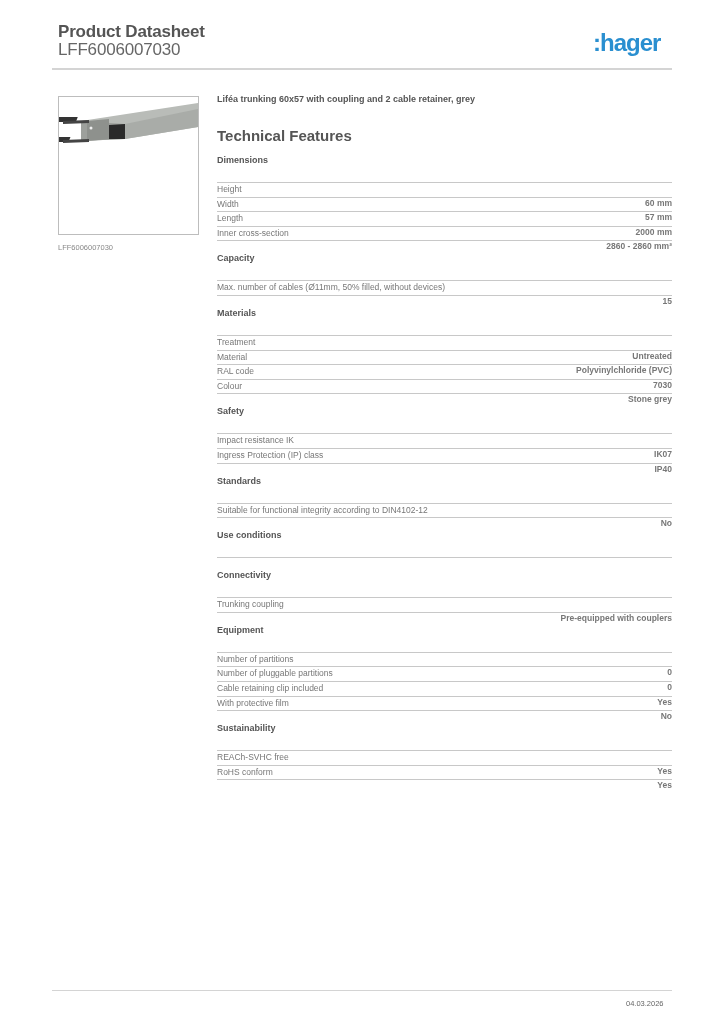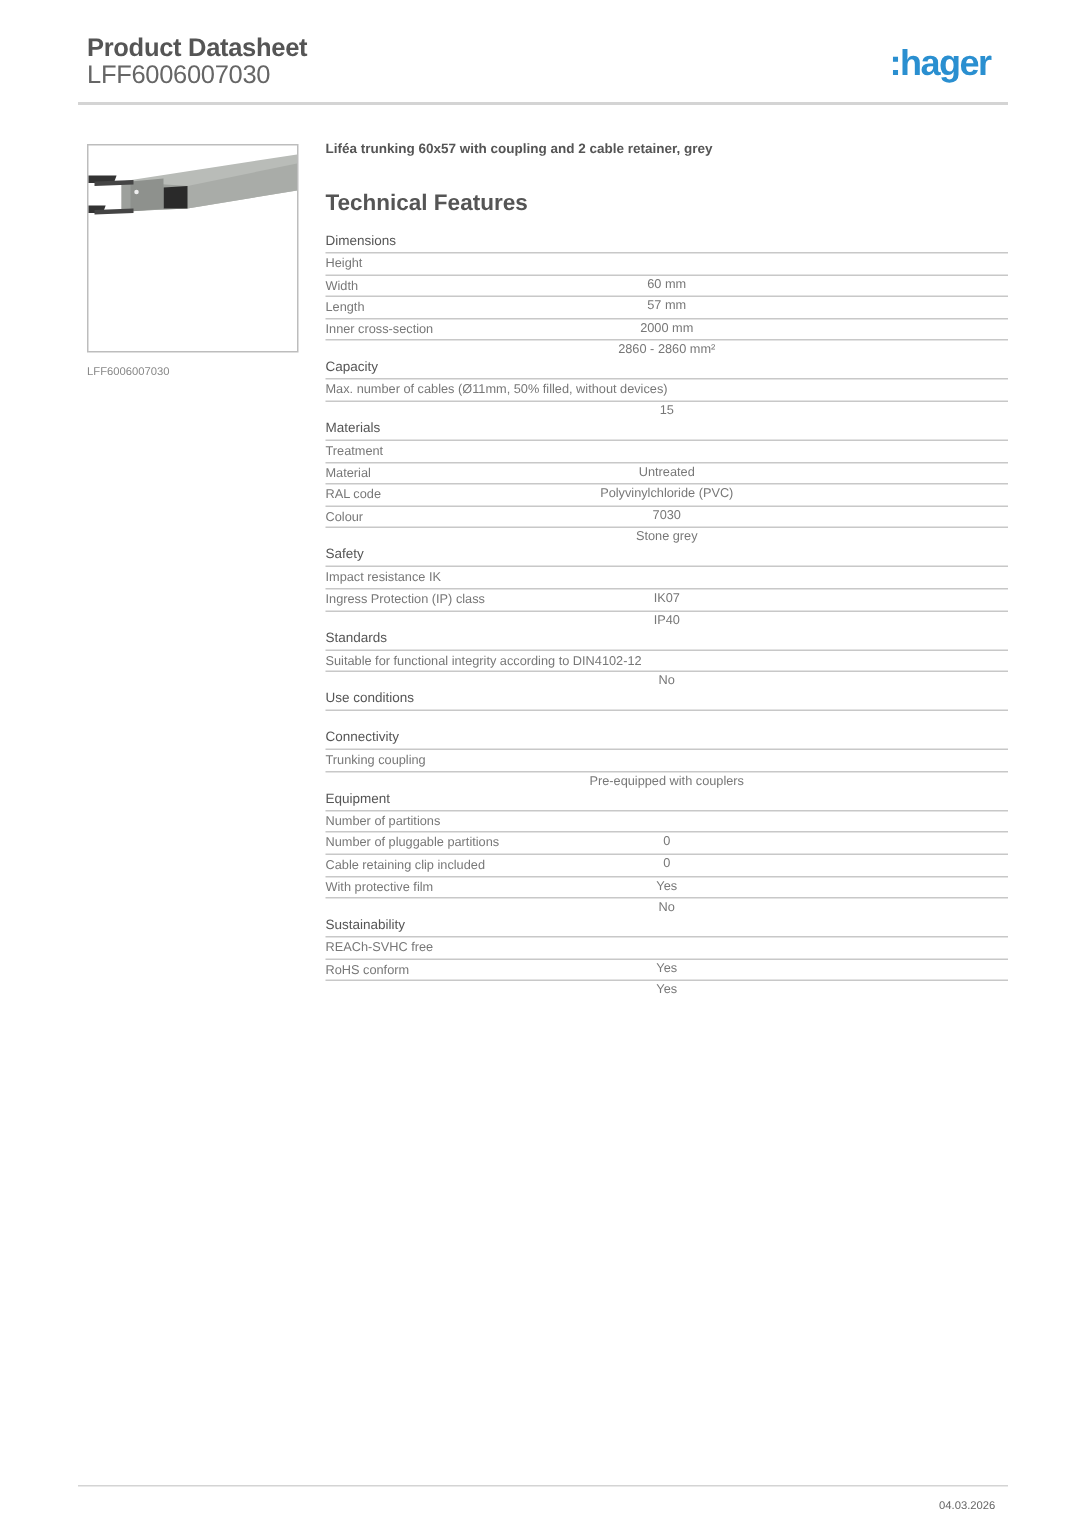--- a/index.html
+++ b/index.html
@@ -15,7 +15,7 @@
   .tech-title { font-size:15px; font-weight:bold; color:#555; margin-top:23px; height:14px; line-height:14px; }
   .section { margin-top:12px; }
   .section:first-of-type { }
-  .sec-title { font-size:9px; font-weight:normal; color:#555; height:11px; line-height:11px; border-bottom:1px solid #c8c8c8; padding-bottom:2px; }
+  .sec-title { font-size:9px; font-weight:bold; color:#555; height:11px; line-height:11px; border-bottom:1px solid #c8c8c8; padding-bottom:16px; }
   .row { display:flex; justify-content:space-between; font-size:8.5px; color:#777; height:13.6px; line-height:13.6px; border-bottom:1px solid #c8c8c8;flex-direction:column; }
   .row .v { text-align:center; }
   .foot-rule { position:absolute; left:52px; top:990px; width:620px; height:1px; background:#d4d4d4; }

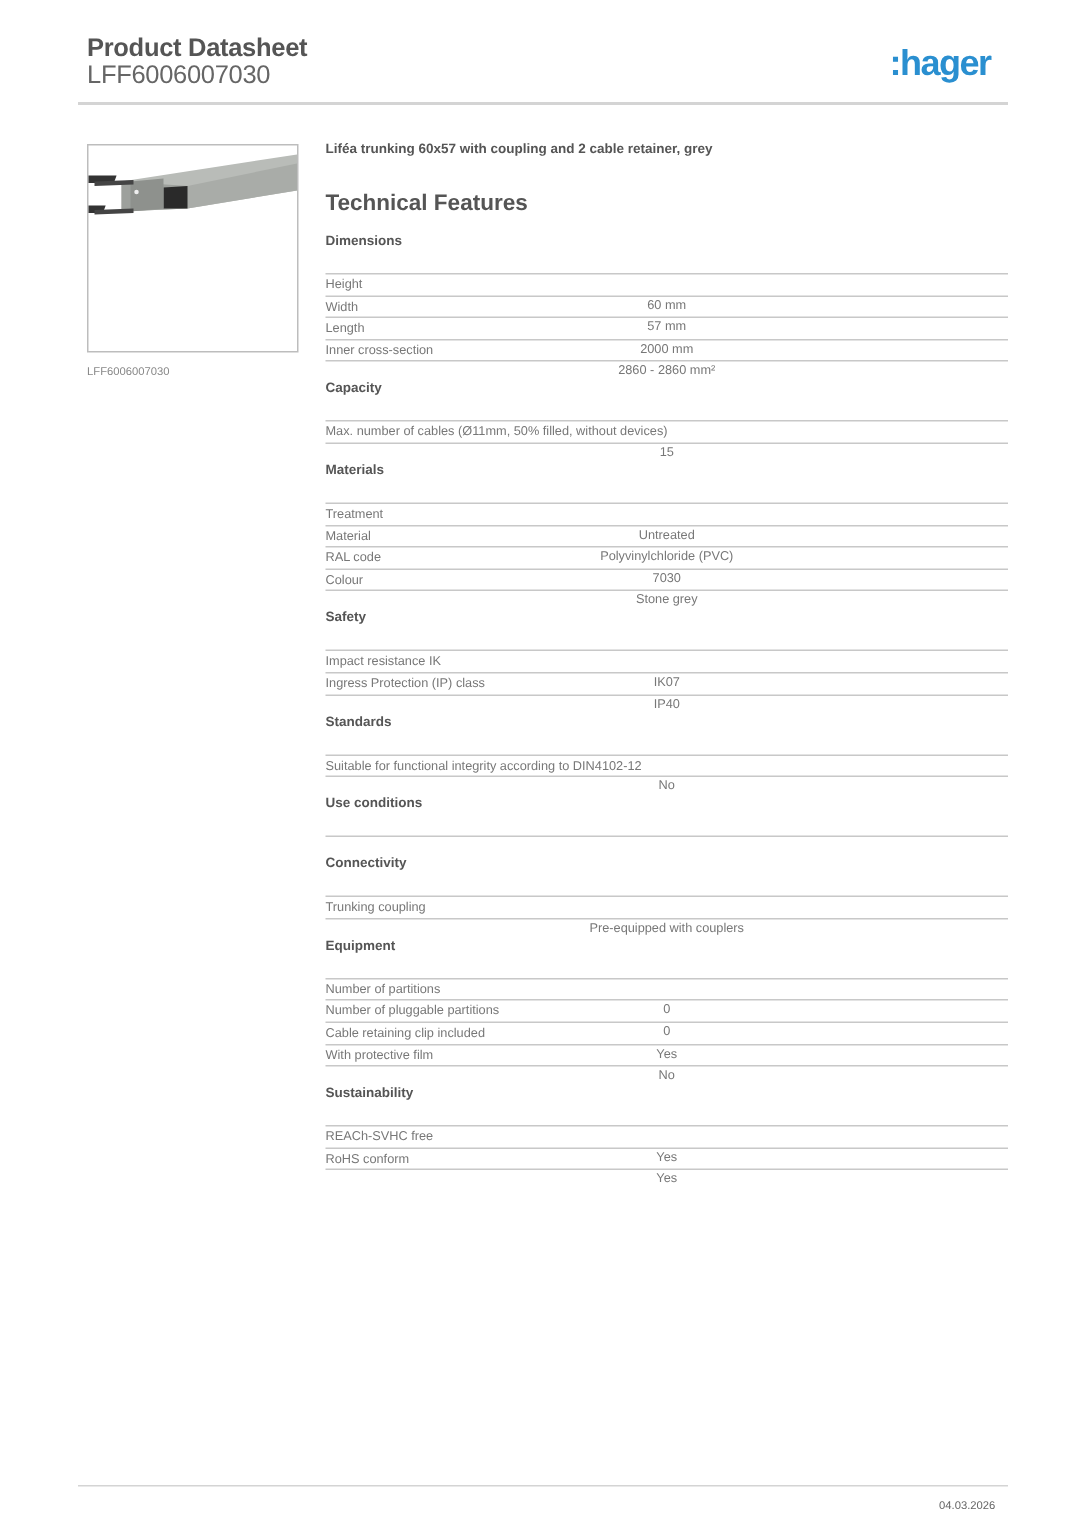--- a/index.html
+++ b/index.html
@@ -17,7 +17,7 @@
   .section:first-of-type { }
   .sec-title { font-size:9px; font-weight:bold; color:#555; height:11px; line-height:11px; border-bottom:1px solid #c8c8c8; padding-bottom:16px; }
   .row { display:flex; justify-content:space-between; font-size:8.5px; color:#777; height:13.6px; line-height:13.6px; border-bottom:1px solid #c8c8c8;flex-direction:column; }
-  .row .v { text-align:center; }
+  .row .v { text-align:right;font-weight:bold; }
   .foot-rule { position:absolute; left:52px; top:990px; width:620px; height:1px; background:#d4d4d4; }
   .foot-note { position:absolute; left:316px; top:1027px; font-size:7.5px; color:#888; }
   .foot-date { position:absolute; left:626px; top:999px; font-size:7.5px; font-weight:normal; color:#666; }

